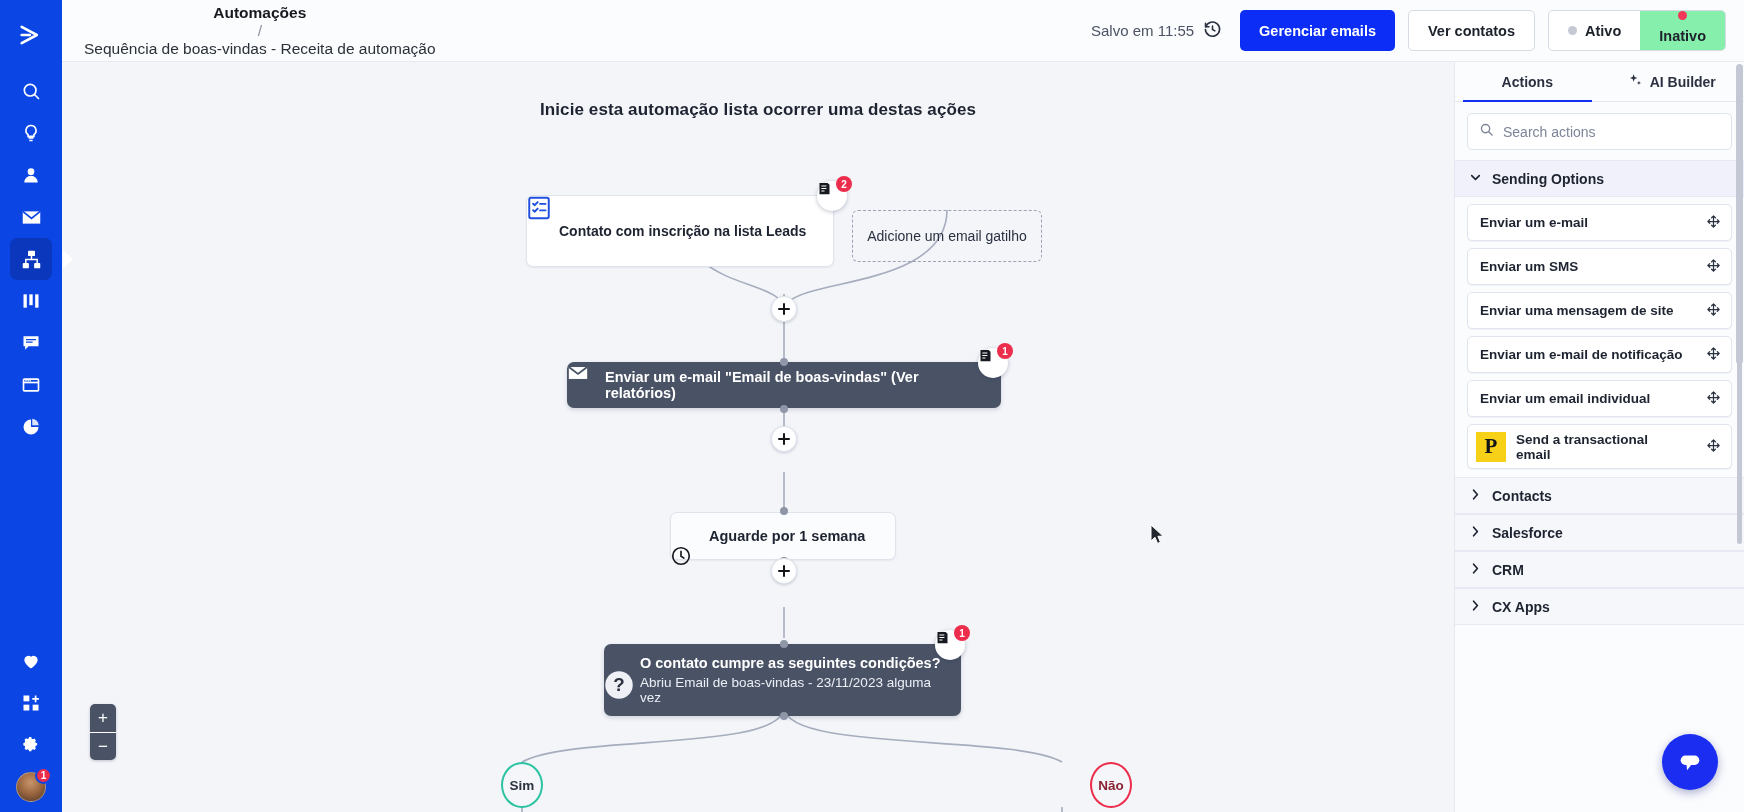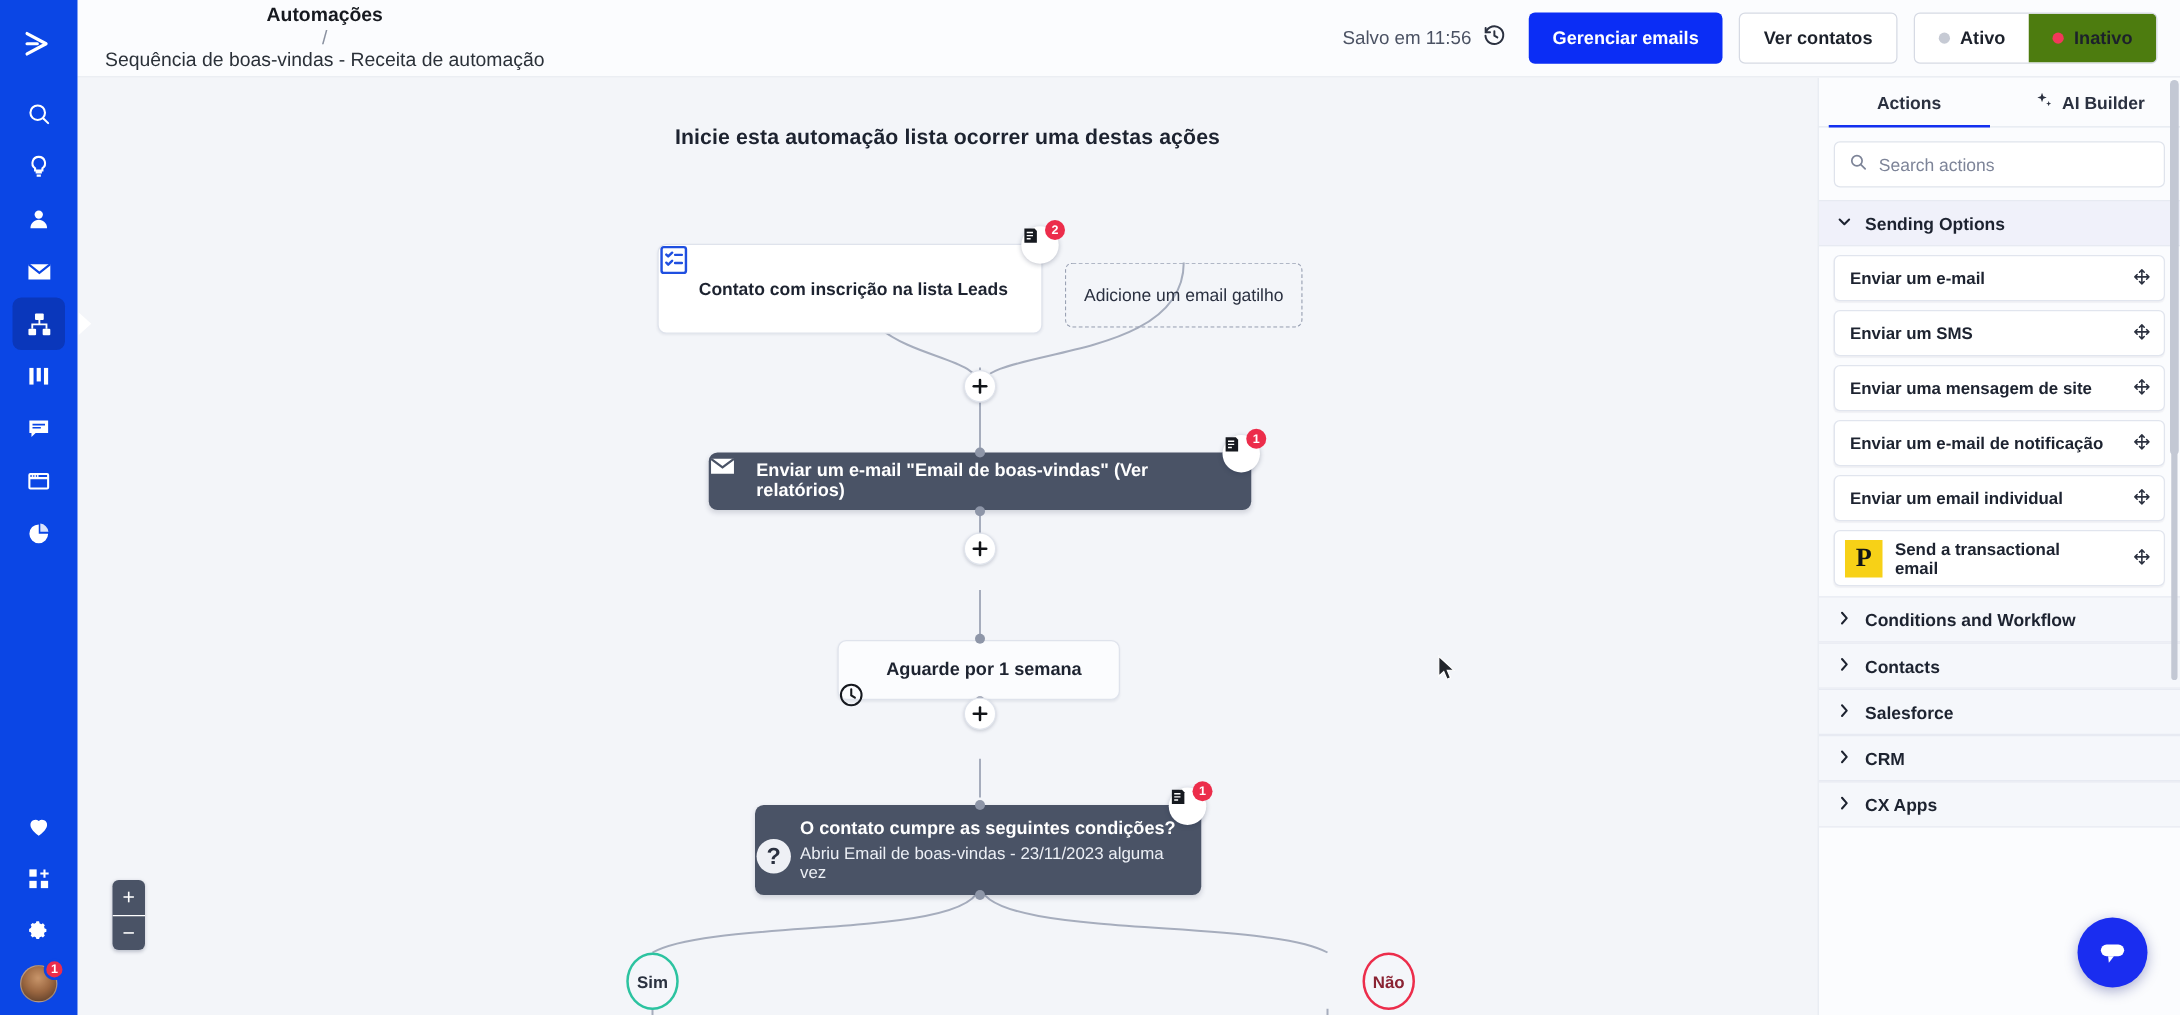--- a/index.html
+++ b/index.html
@@ -351,7 +351,7 @@
   </div>
   <div class="header-spacer"></div>
   <div class="saved">
-    <span>Salvo em 11:56</span>
+    <span>Salvo em 11:55</span>
     <span>
       <svg width="19" height="19" viewBox="0 0 24 24" fill="none" stroke="#2b3140" stroke-width="2" stroke-linecap="round">
         <path d="M3.5 8.5A9 9 0 1 1 3 12"></path>

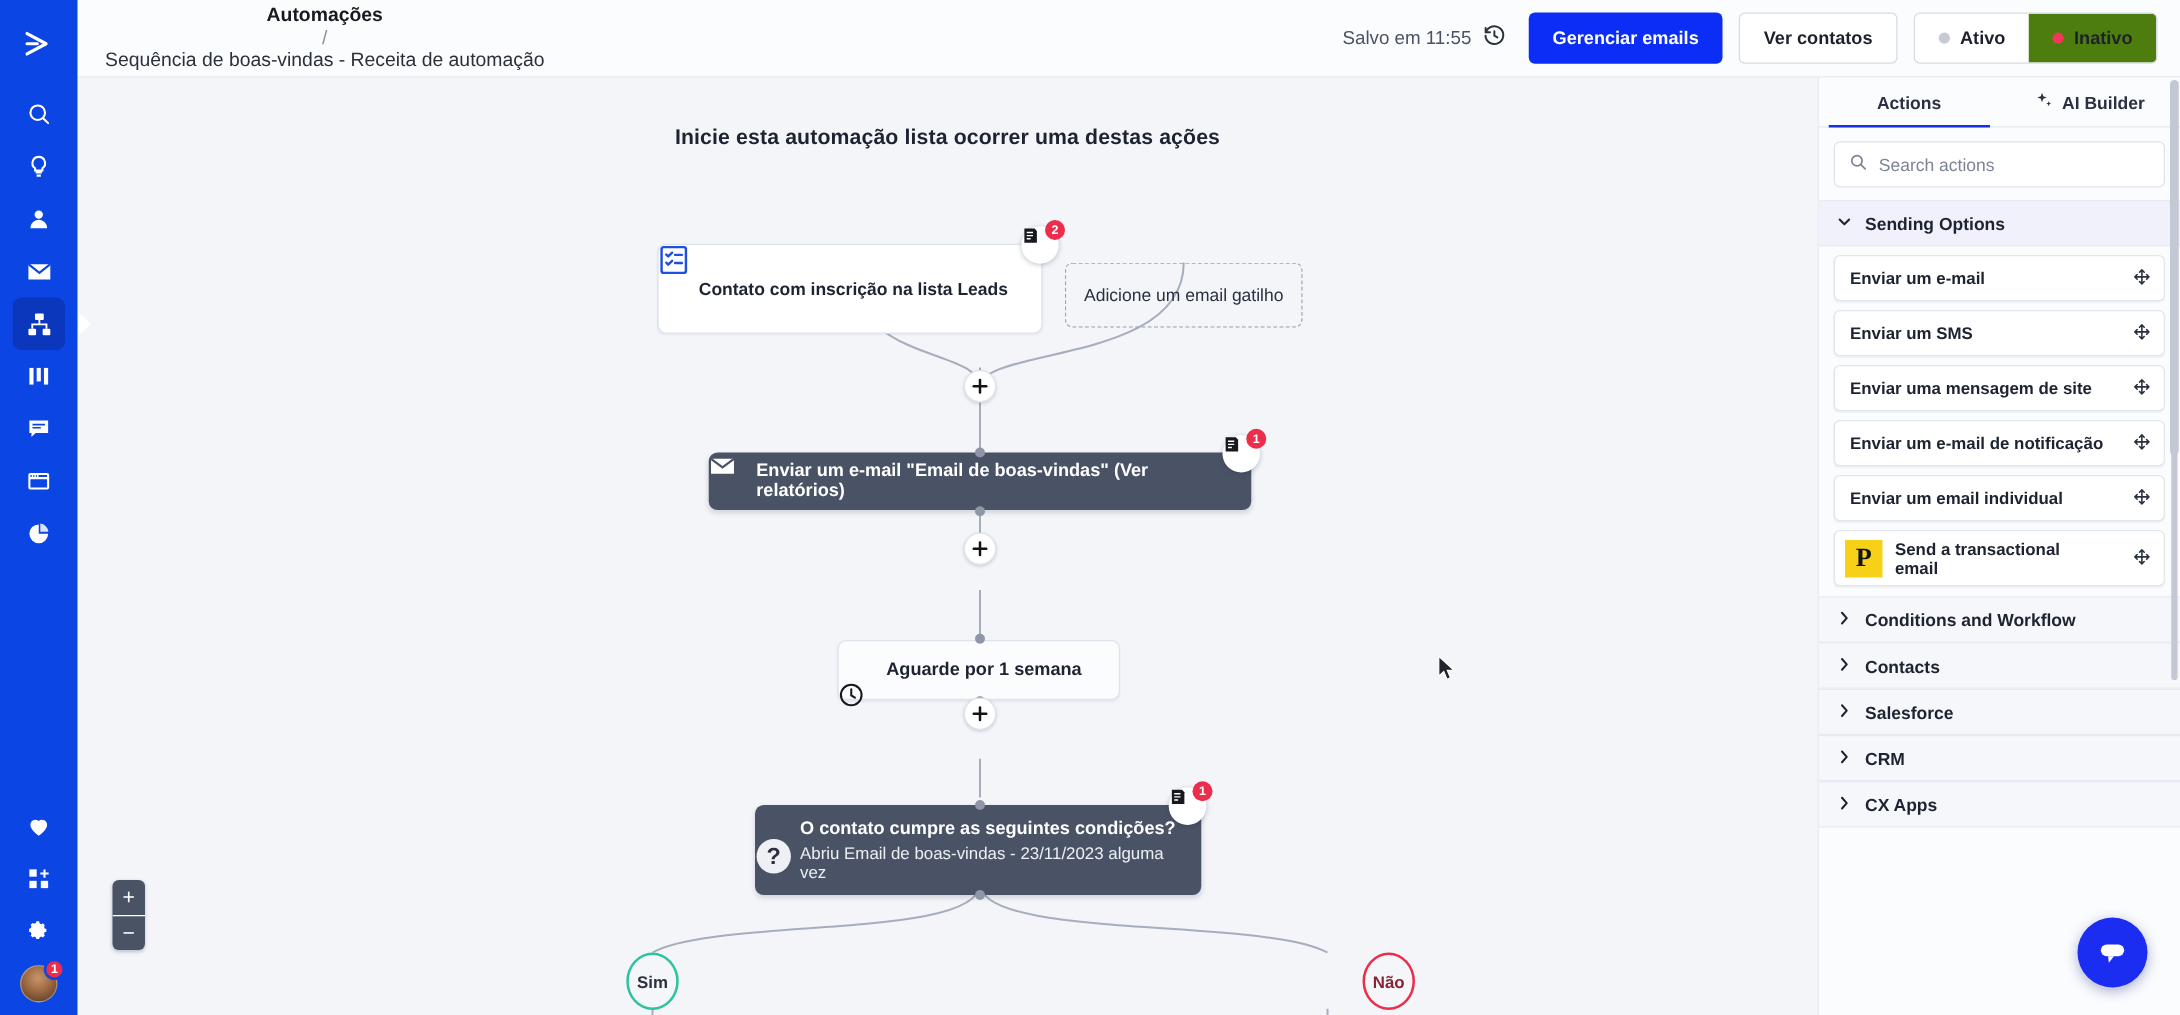--- a/index.html
+++ b/index.html
@@ -87,7 +87,7 @@
     padding: 0 19px; font-size: 14.5px; font-weight: bold; color: #1c212b;
     cursor: pointer;
   }
-  .seg-opt.on { background: #4d7c0f; }
+  .seg-opt.on { background: #86efac; flex-direction: column; }
   .dot { width: 9px; height: 9px; border-radius: 50%; background: #c6cad4; }
   .dot.red { background: #f2385a; }
 

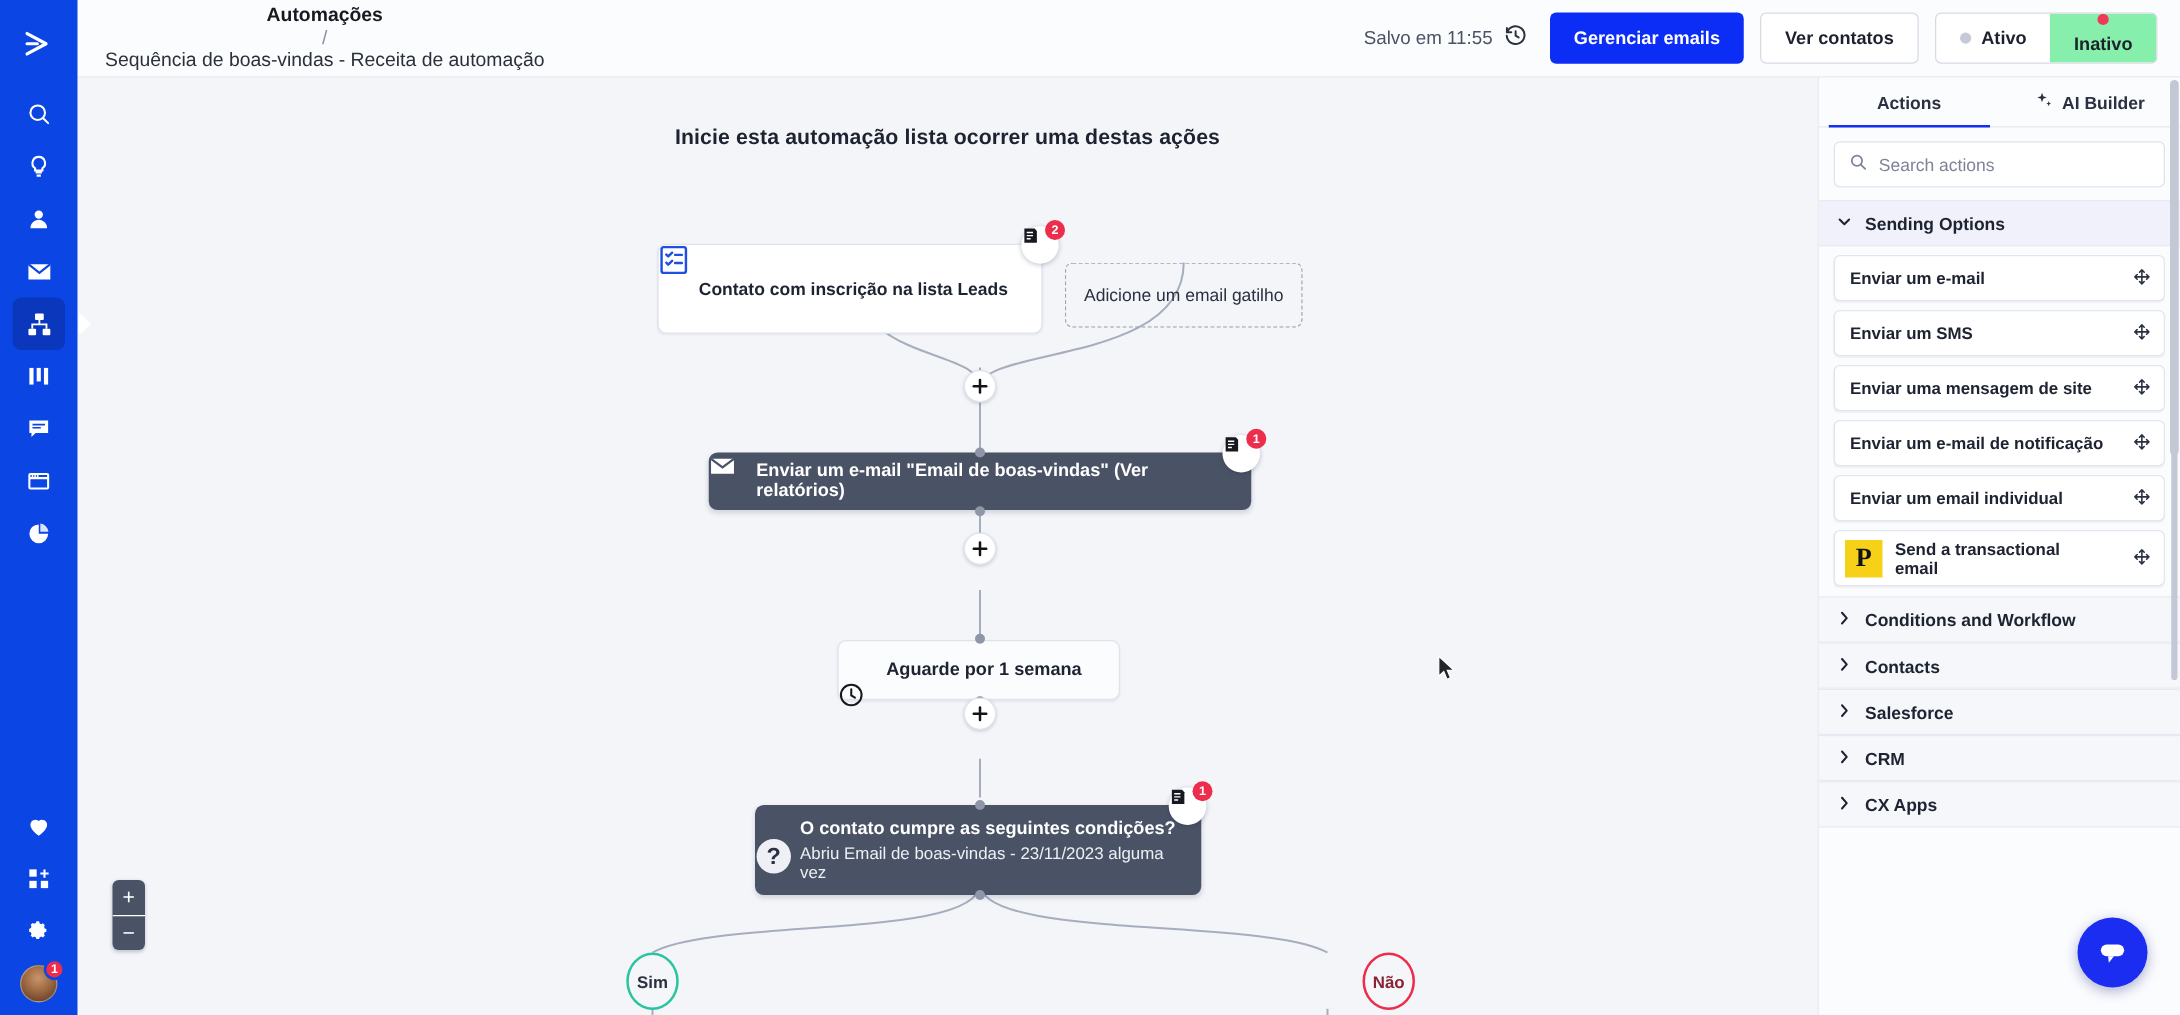--- a/index.html
+++ b/index.html
@@ -615,14 +615,6 @@
             <path d="M8.5 4 L15.5 12 L8.5 20"></path>
           </svg>
       </span>
-      <span>Conditions and Workflow</span>
-    </div>
-    <div class="group-head collapsed">
-      <span>
-        <svg width="13" height="13" viewBox="0 0 24 24" fill="none" stroke="#1d2330" stroke-width="3" stroke-linecap="round" stroke-linejoin="round">
-            <path d="M8.5 4 L15.5 12 L8.5 20"></path>
-          </svg>
-      </span>
       <span>Contacts</span>
     </div>
     <div class="group-head collapsed">

